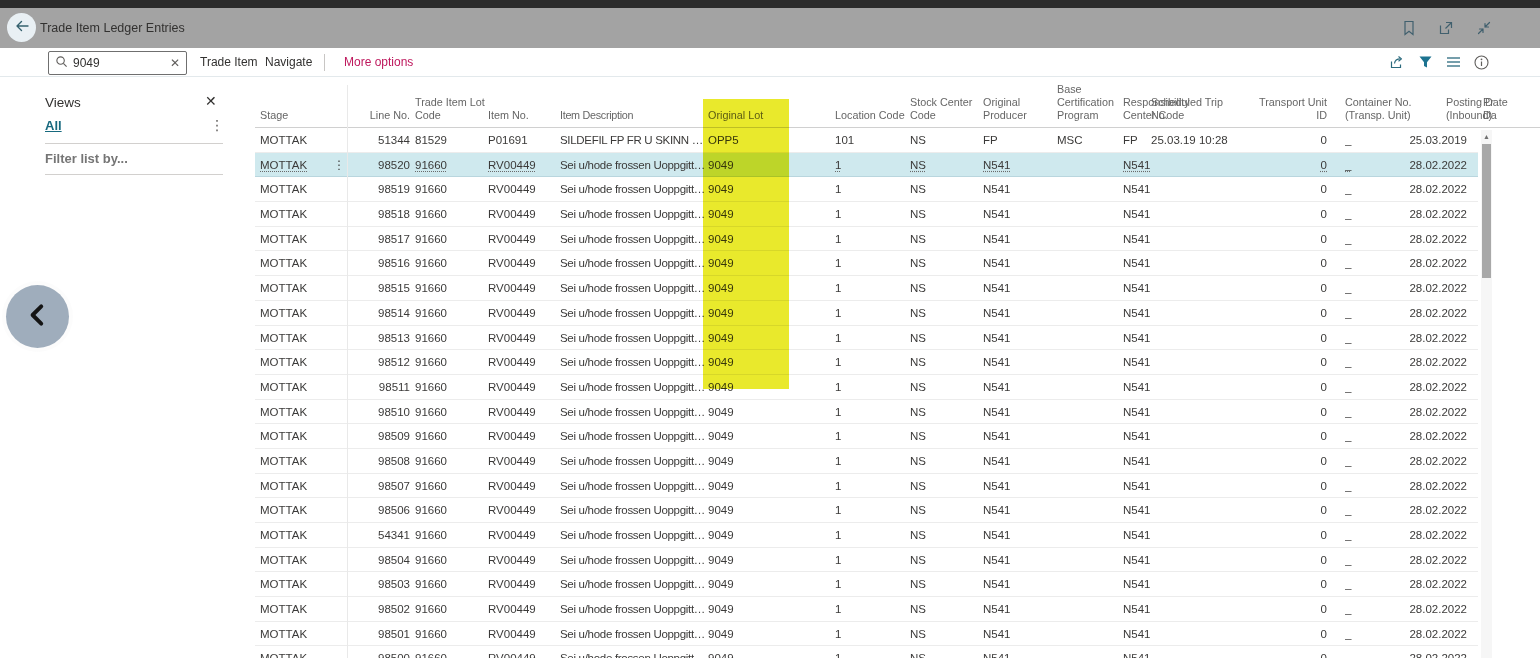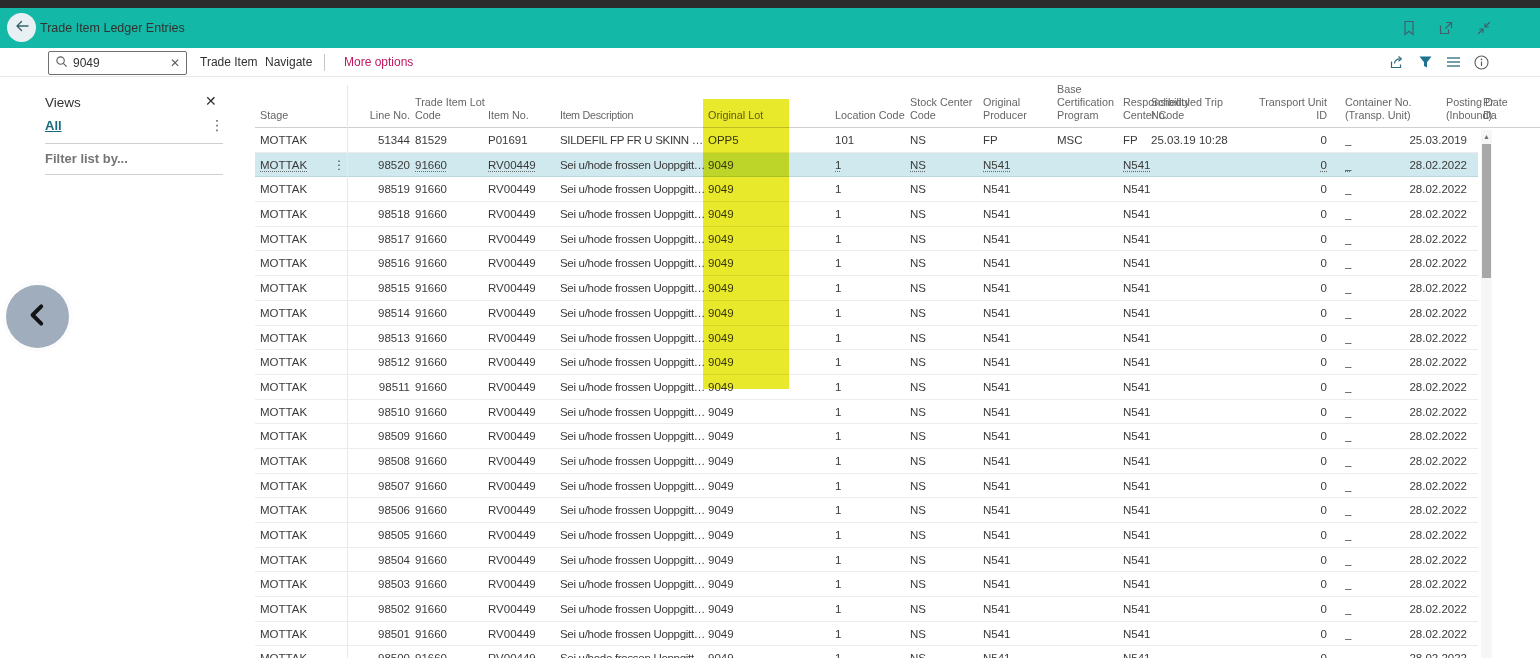--- a/index.html
+++ b/index.html
@@ -8,7 +8,7 @@
 
   
   .top-strip { position:absolute; left:0; top:0; width:1540px; height:8px; background:#2b2b2b; }
-  .titlebar  { position:absolute; left:0; top:8px; width:1540px; height:40px; background:#14b8a6; }
+  .titlebar  { position:absolute; left:0; top:8px; width:1540px; height:40px; background:#a3a3a3; }
   .back-btn  { position:absolute; left:7px; top:5px; width:29px; height:29px; border-radius:50%;
                background:#e9f0f4; display:flex; align-items:center; justify-content:center; cursor:pointer; }
   .page-title{ position:absolute; left:40px; top:13px; font-size:12.5px; color:#323130; }

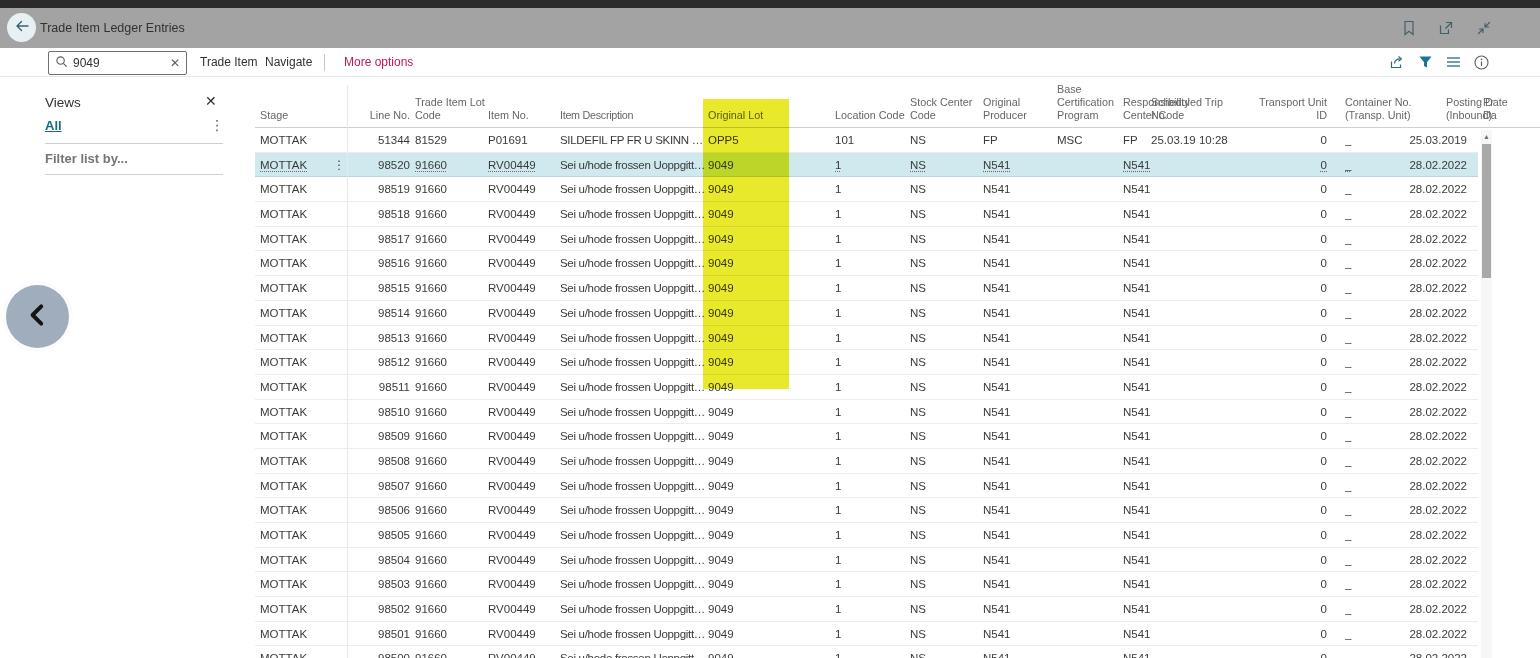--- a/index.html
+++ b/index.html
@@ -524,7 +524,7 @@
     </div>
     <div class="trow">
       <span class="cell col-stage">MOTTAK</span>
-      <span class="cell col-line_no r">98505</span>
+      <span class="cell col-line_no r">54341</span>
       <span class="cell col-lot_code">91660</span>
       <span class="cell col-item_no">RV00449</span>
       <span class="cell col-description">Sei u/hode frossen Uoppgitt st...</span>

